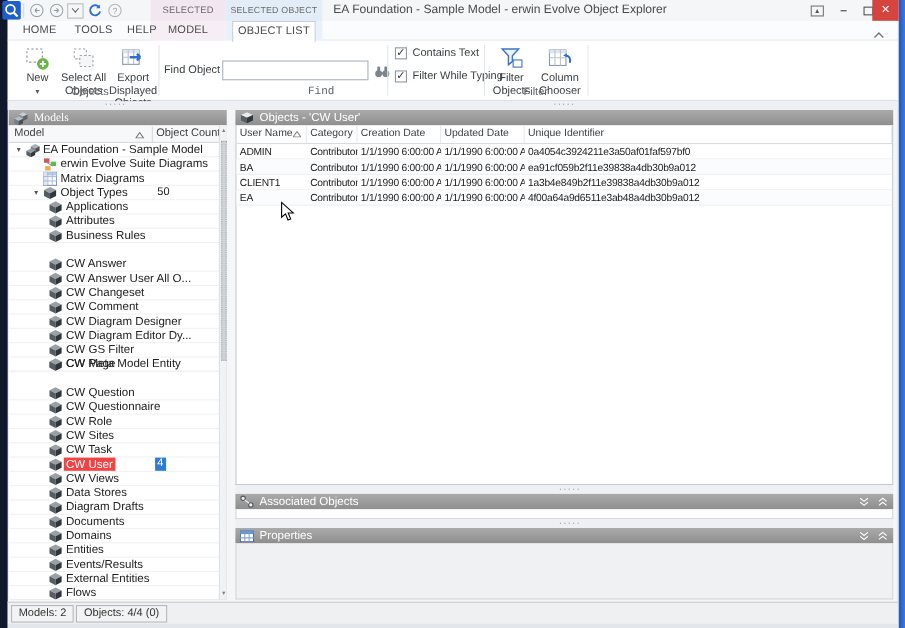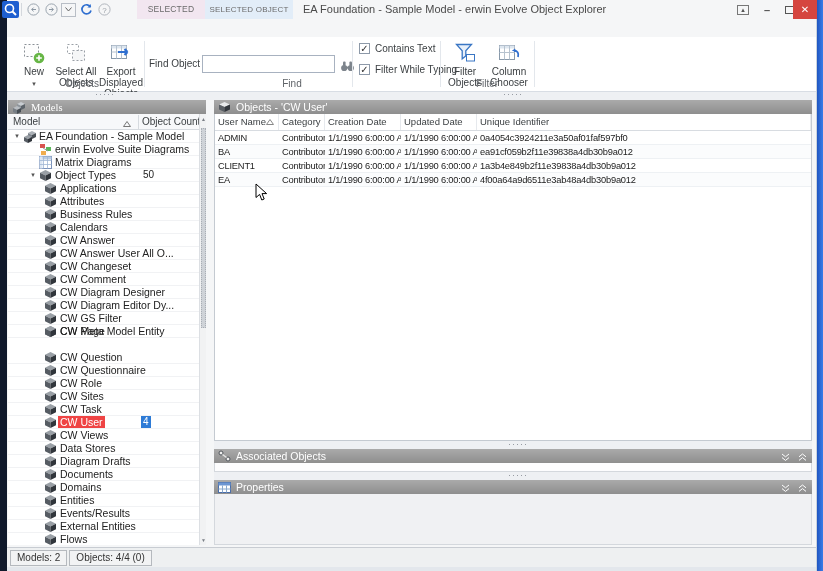--- a/index.html
+++ b/index.html
@@ -185,6 +185,21 @@
       <div class="winbtn" id="btn-close">✕</div>
     </div>
 
+    <div id="tabrow">
+      <div class="zone" id="tabzone-model"></div>
+      <div class="zone" id="tabzone-objtype"></div>
+      <div id="ribbon-tabs">
+          <div class="tab tab-home">HOME</div>
+          <div class="tab tab-tools">TOOLS</div>
+          <div class="tab tab-help">HELP</div>
+          <div class="tab tab-model">MODEL</div>
+          <div class="tab tab-object-list active">OBJECT LIST</div>
+        </div>
+      <div id="ribbon-collapse">
+        <svg width="10" height="6">
+            <path d="M1 5 L5 1 L9 5" stroke="#777" fill="none" stroke-width="1.3"></path>
+          </svg></div>
+    </div>
 
     <div id="ribbon">
 

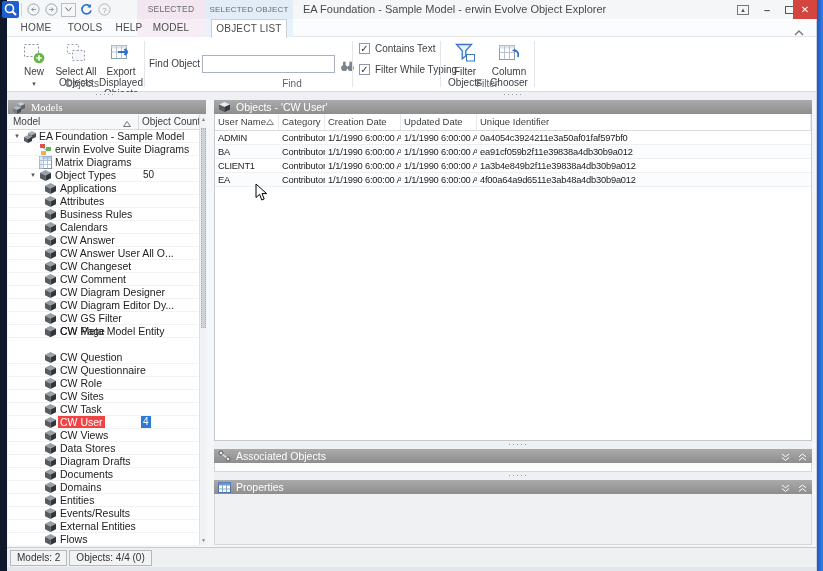--- a/index.html
+++ b/index.html
@@ -257,7 +257,7 @@
         <span class="chk-box checked" id="chk-typing"></span>
         <span>Filter While Typing</span>
       </div>
-      <div class="grplabel" style="left:240px;width:90px;">Find</div>
+      <div class="grplabel" style="left:240px;width:90px;font-family:Liberation Mono, monospace;">Find</div>
       <div class="rsep" style="left:433px;"></div>
 
       <div class="bigbtn" style="left:438px;width:40px;">

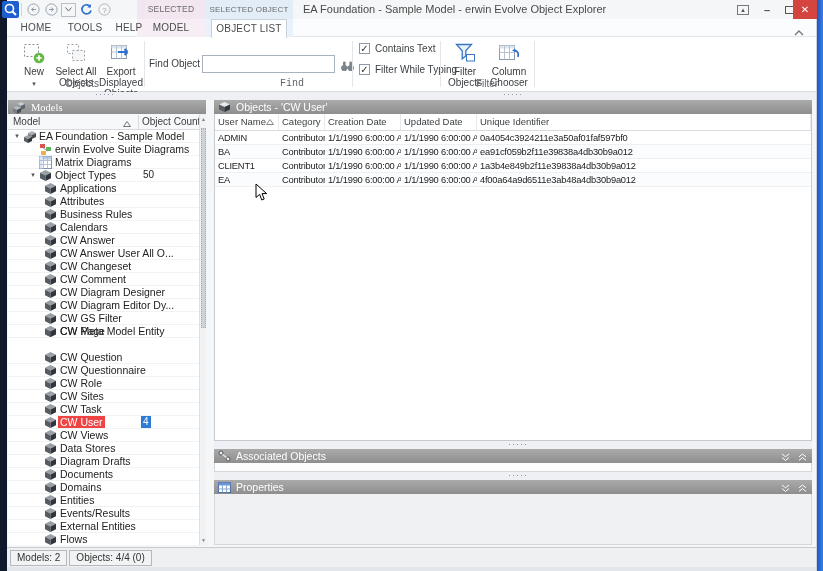--- a/index.html
+++ b/index.html
@@ -396,17 +396,6 @@
             </svg>
           </span>
           <span class="tlabel">Business Rules</span>
-        </div>
-        <div class="trow lvl2" style="top: 91px;">
-          <span class="texp"></span>
-          <span class="ticon">
-            <svg width="13" height="13">
-              <polygon points="6.5,1 12,3.8 6.5,6.6 1,3.8" fill="#9aa0a6"></polygon>
-              <polygon points="1,3.8 6.5,6.6 6.5,12 1,9.2" fill="#565c63"></polygon>
-              <polygon points="12,3.8 6.5,6.6 6.5,12 12,9.2" fill="#30353b"></polygon>
-            </svg>
-          </span>
-          <span class="tlabel">Calendars</span>
         </div>
         <div class="trow lvl2" style="top: 104px;">
           <span class="texp"></span>

